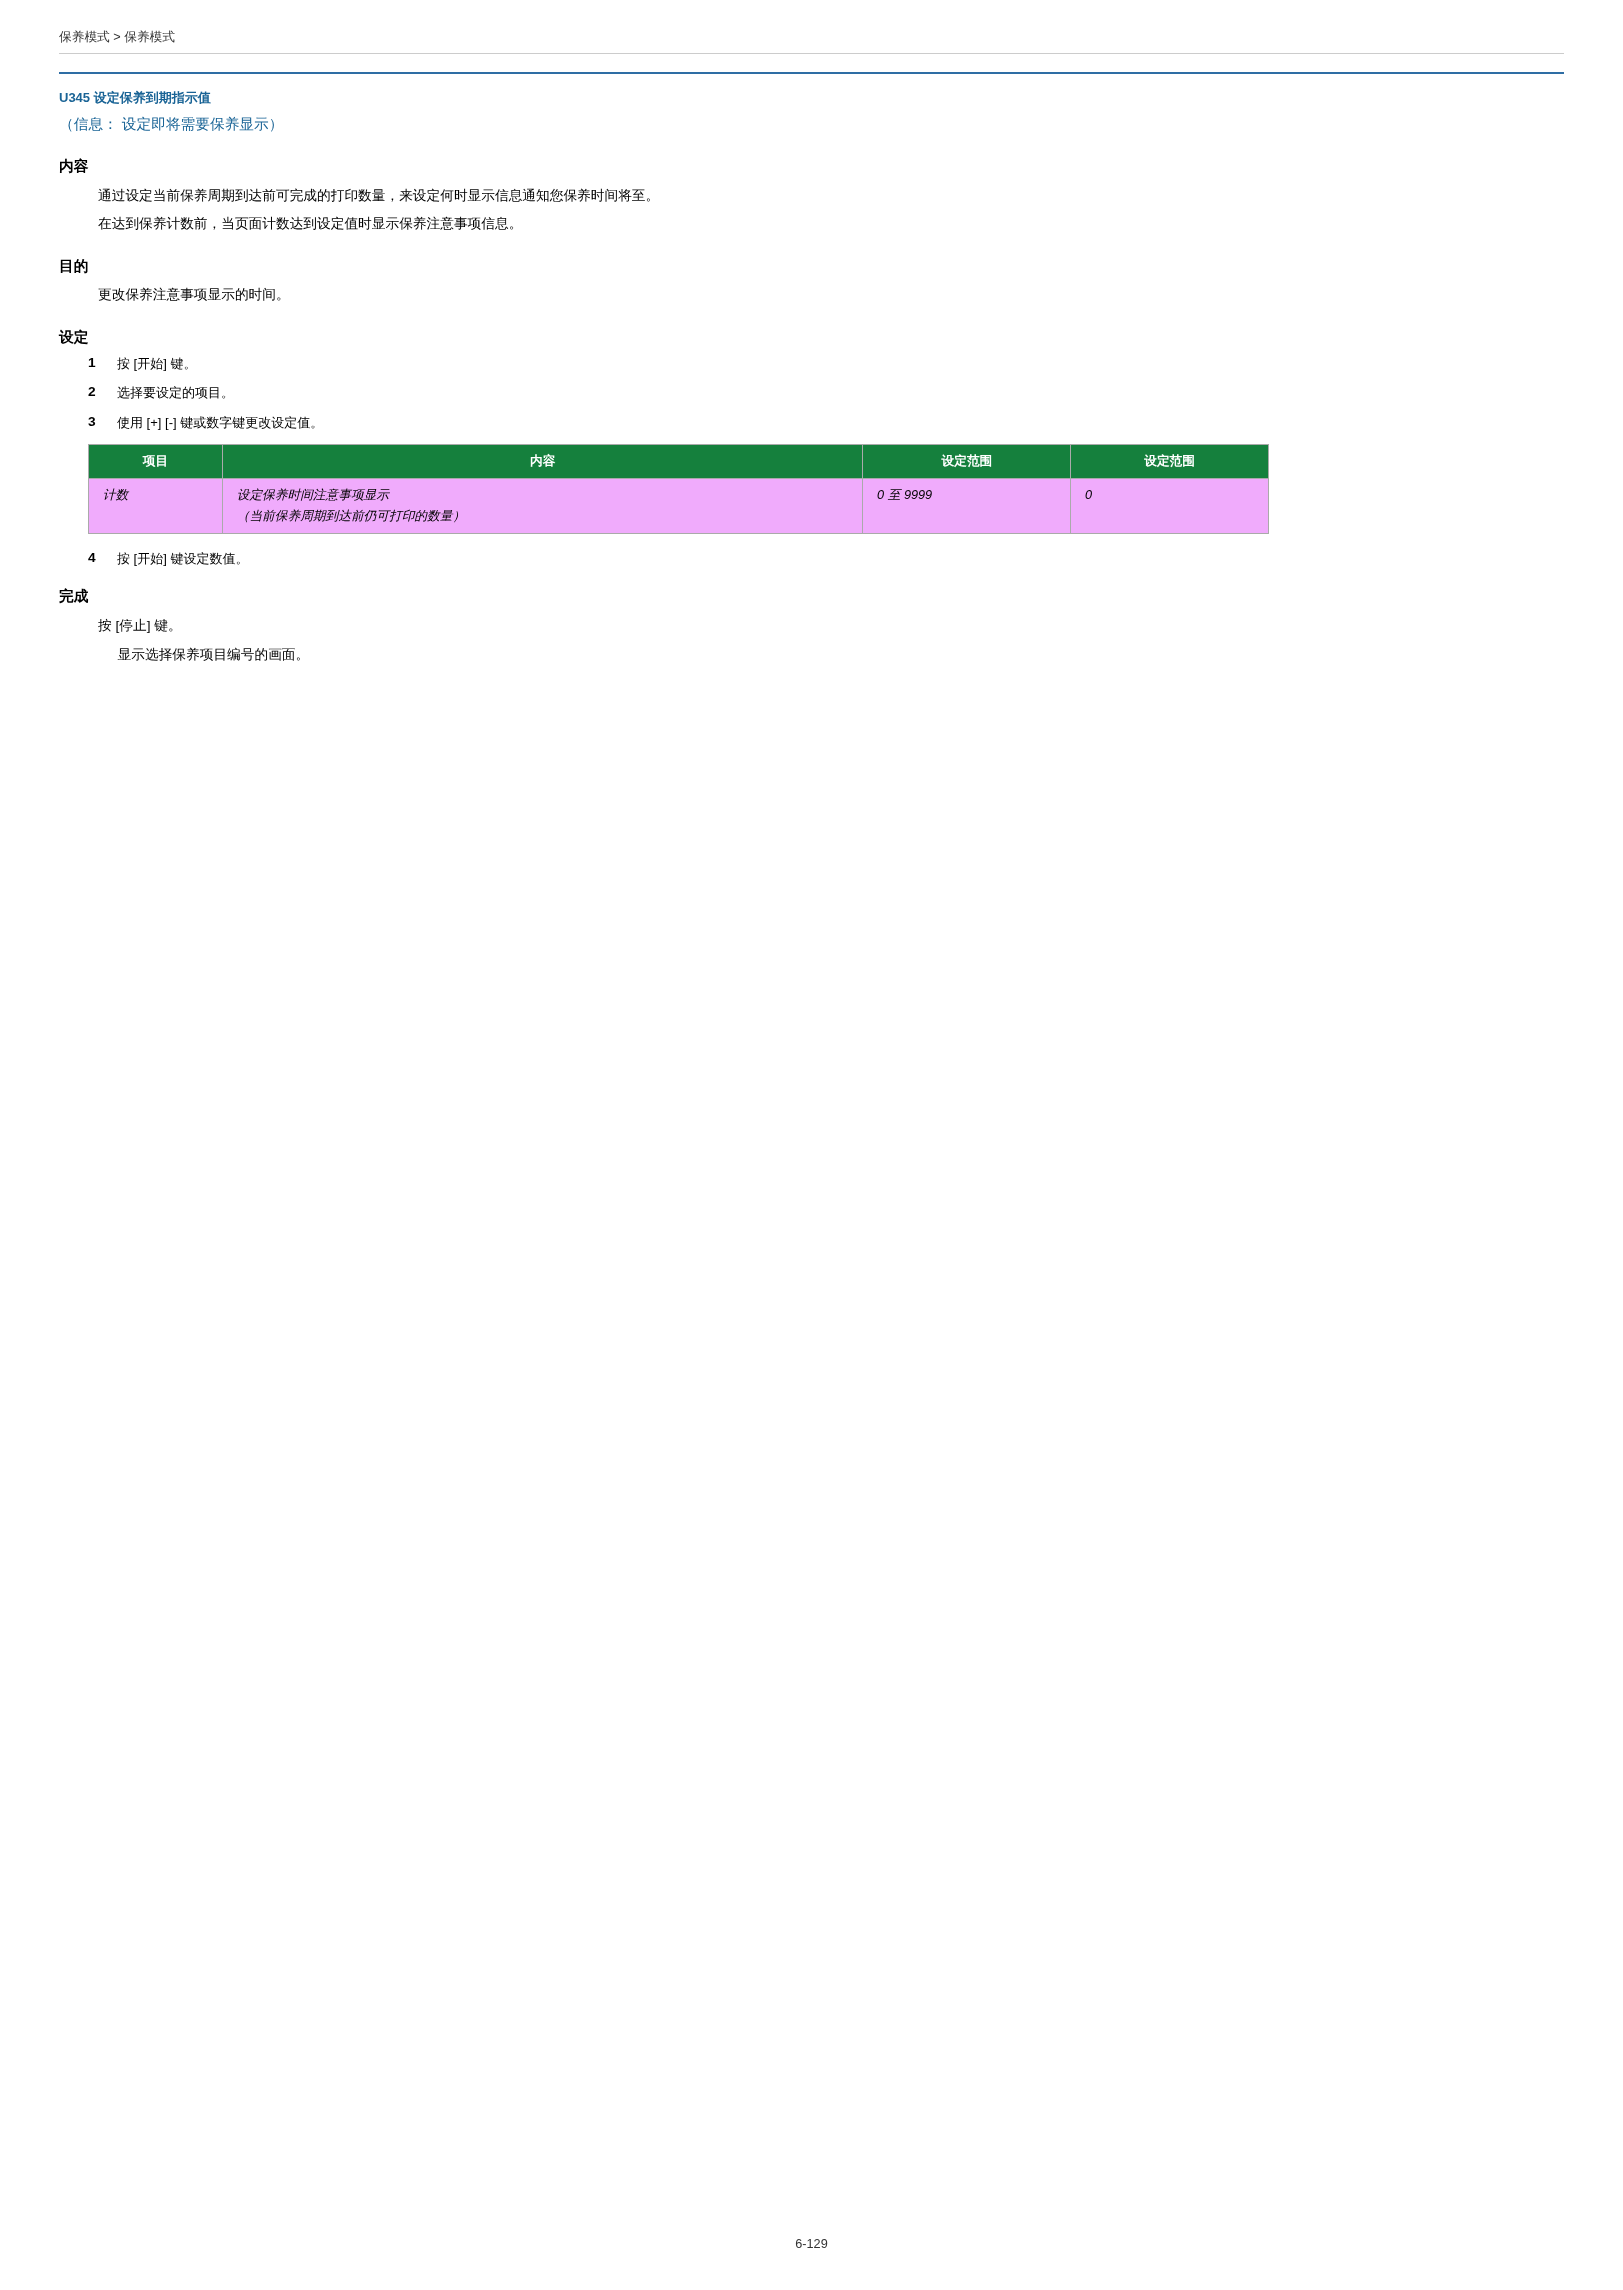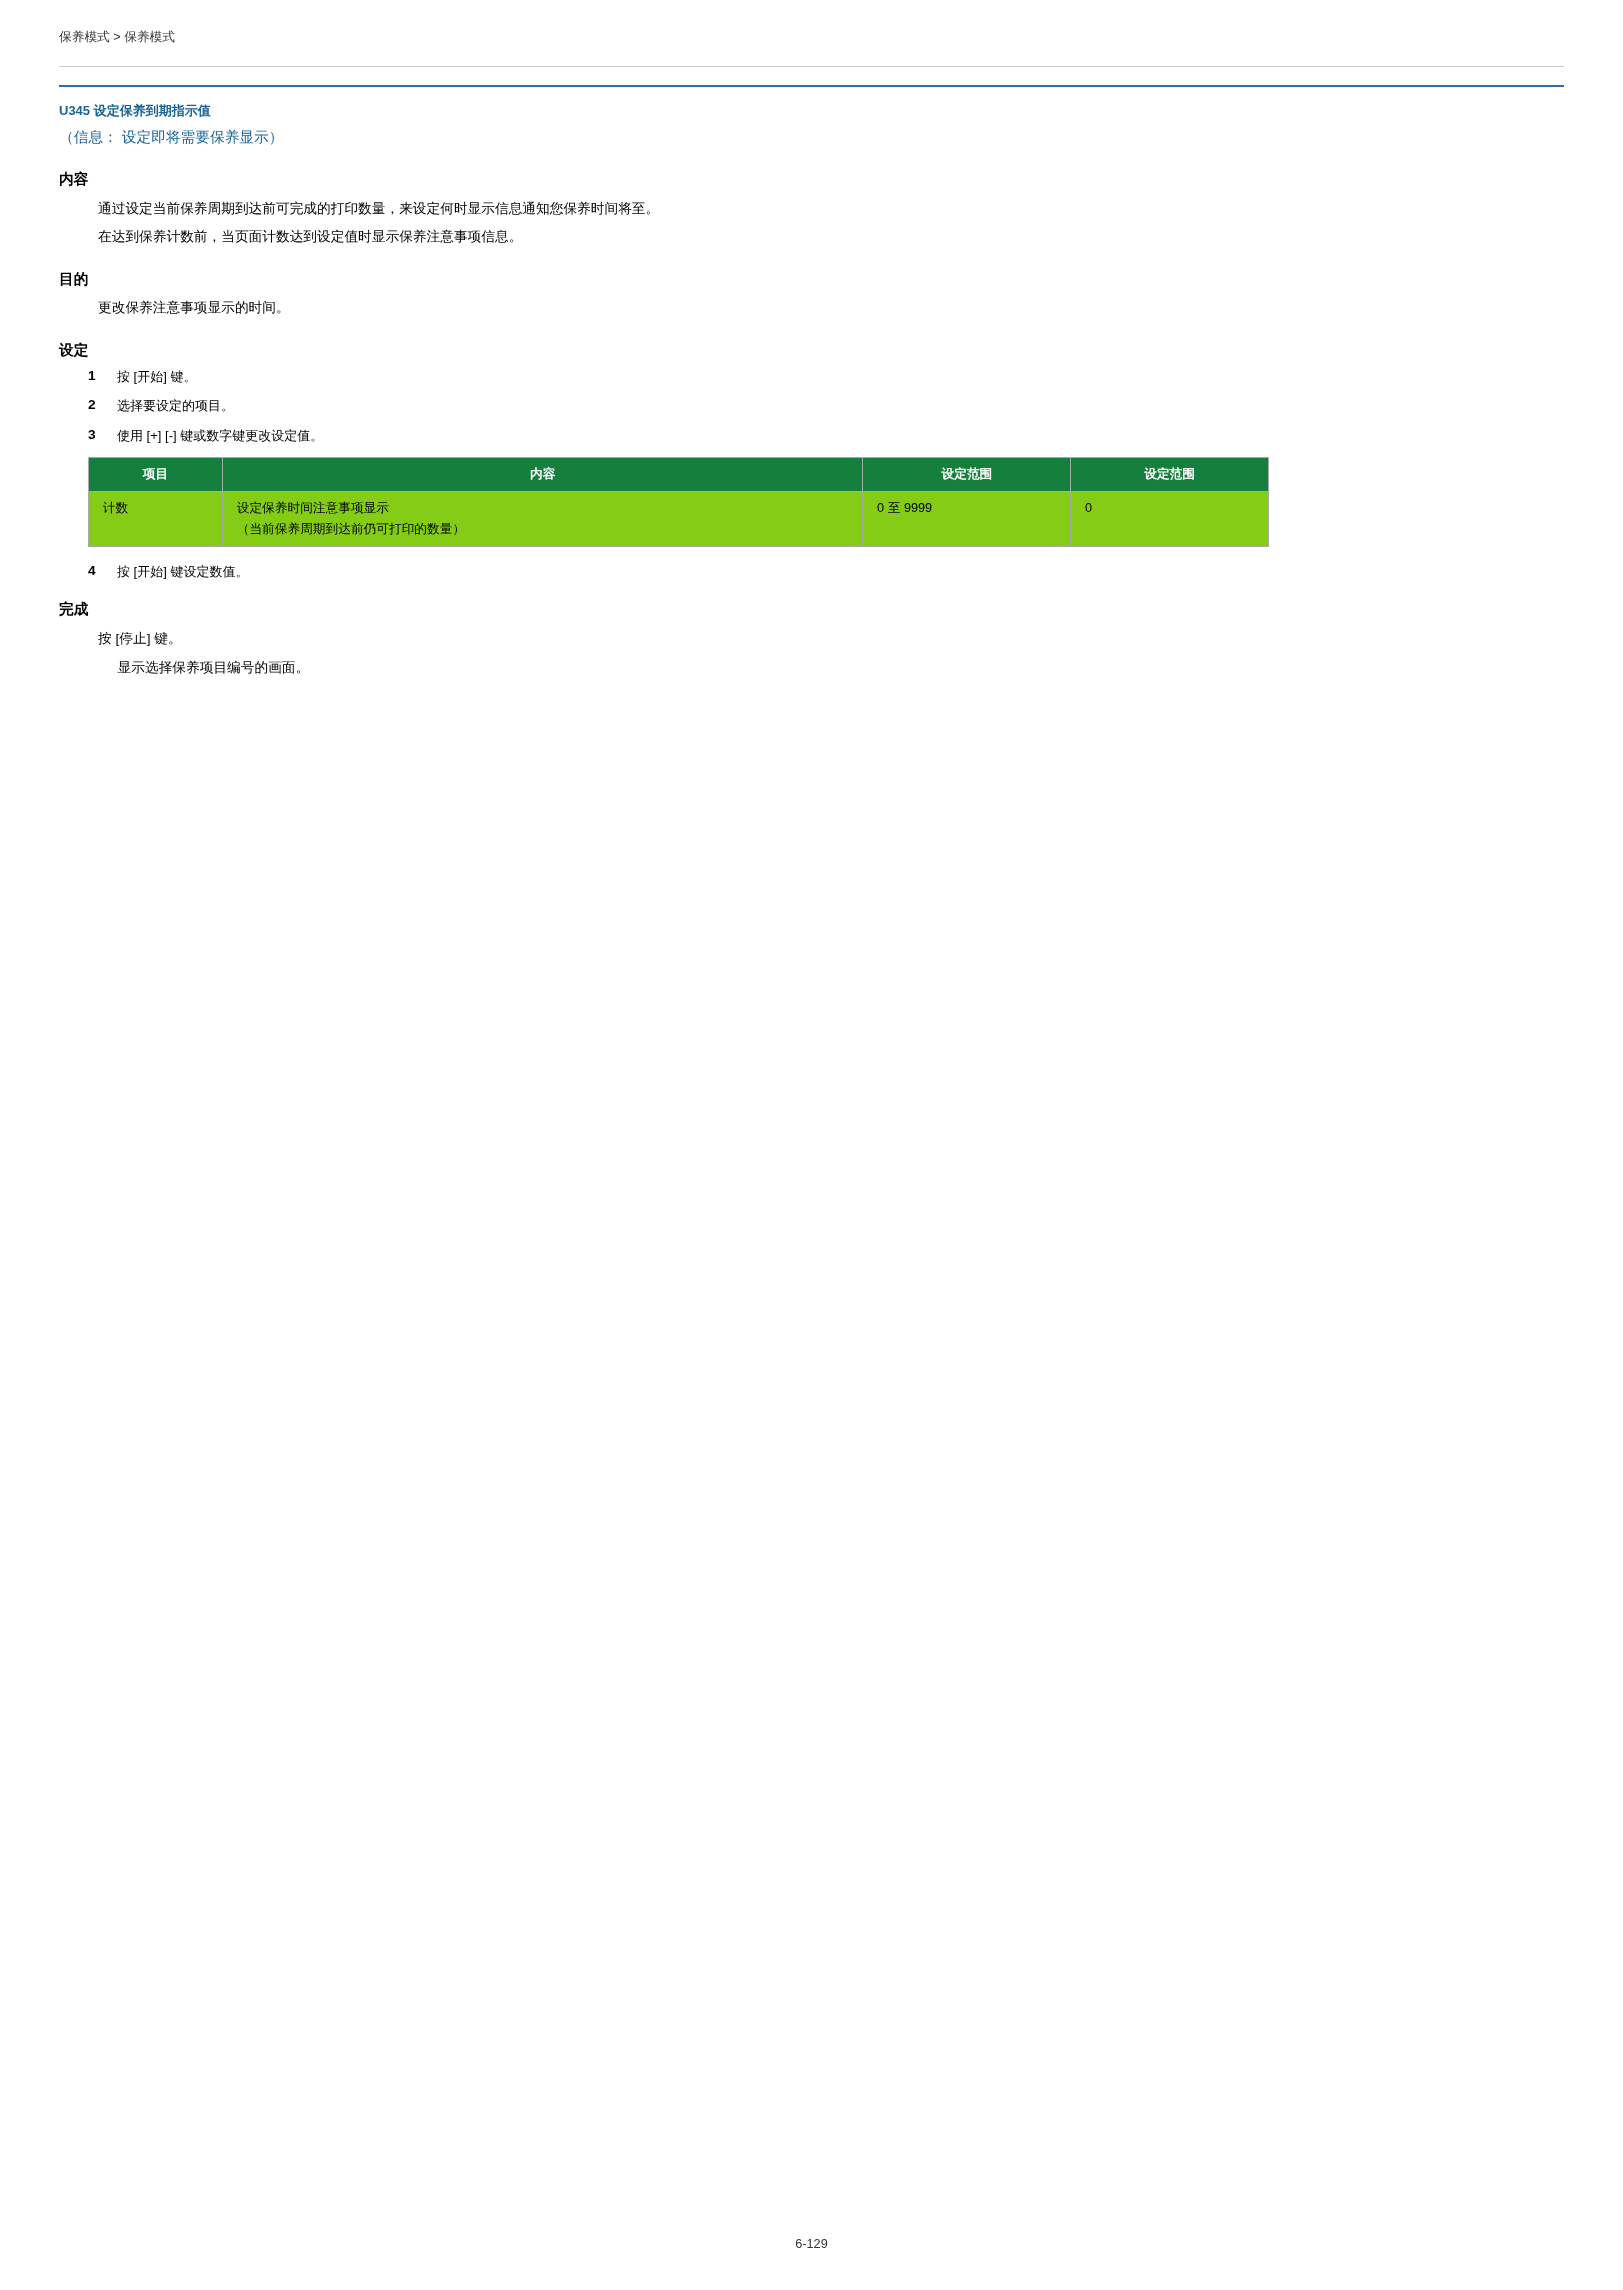--- a/index.html
+++ b/index.html
@@ -22,7 +22,7 @@
       font-size: 12.7px;
       color: #333;
       margin-bottom: 17.6px;
-      padding-bottom: 20px;
+      padding-bottom: 7px;
       border-bottom: 1px solid #ccc;
     }
 

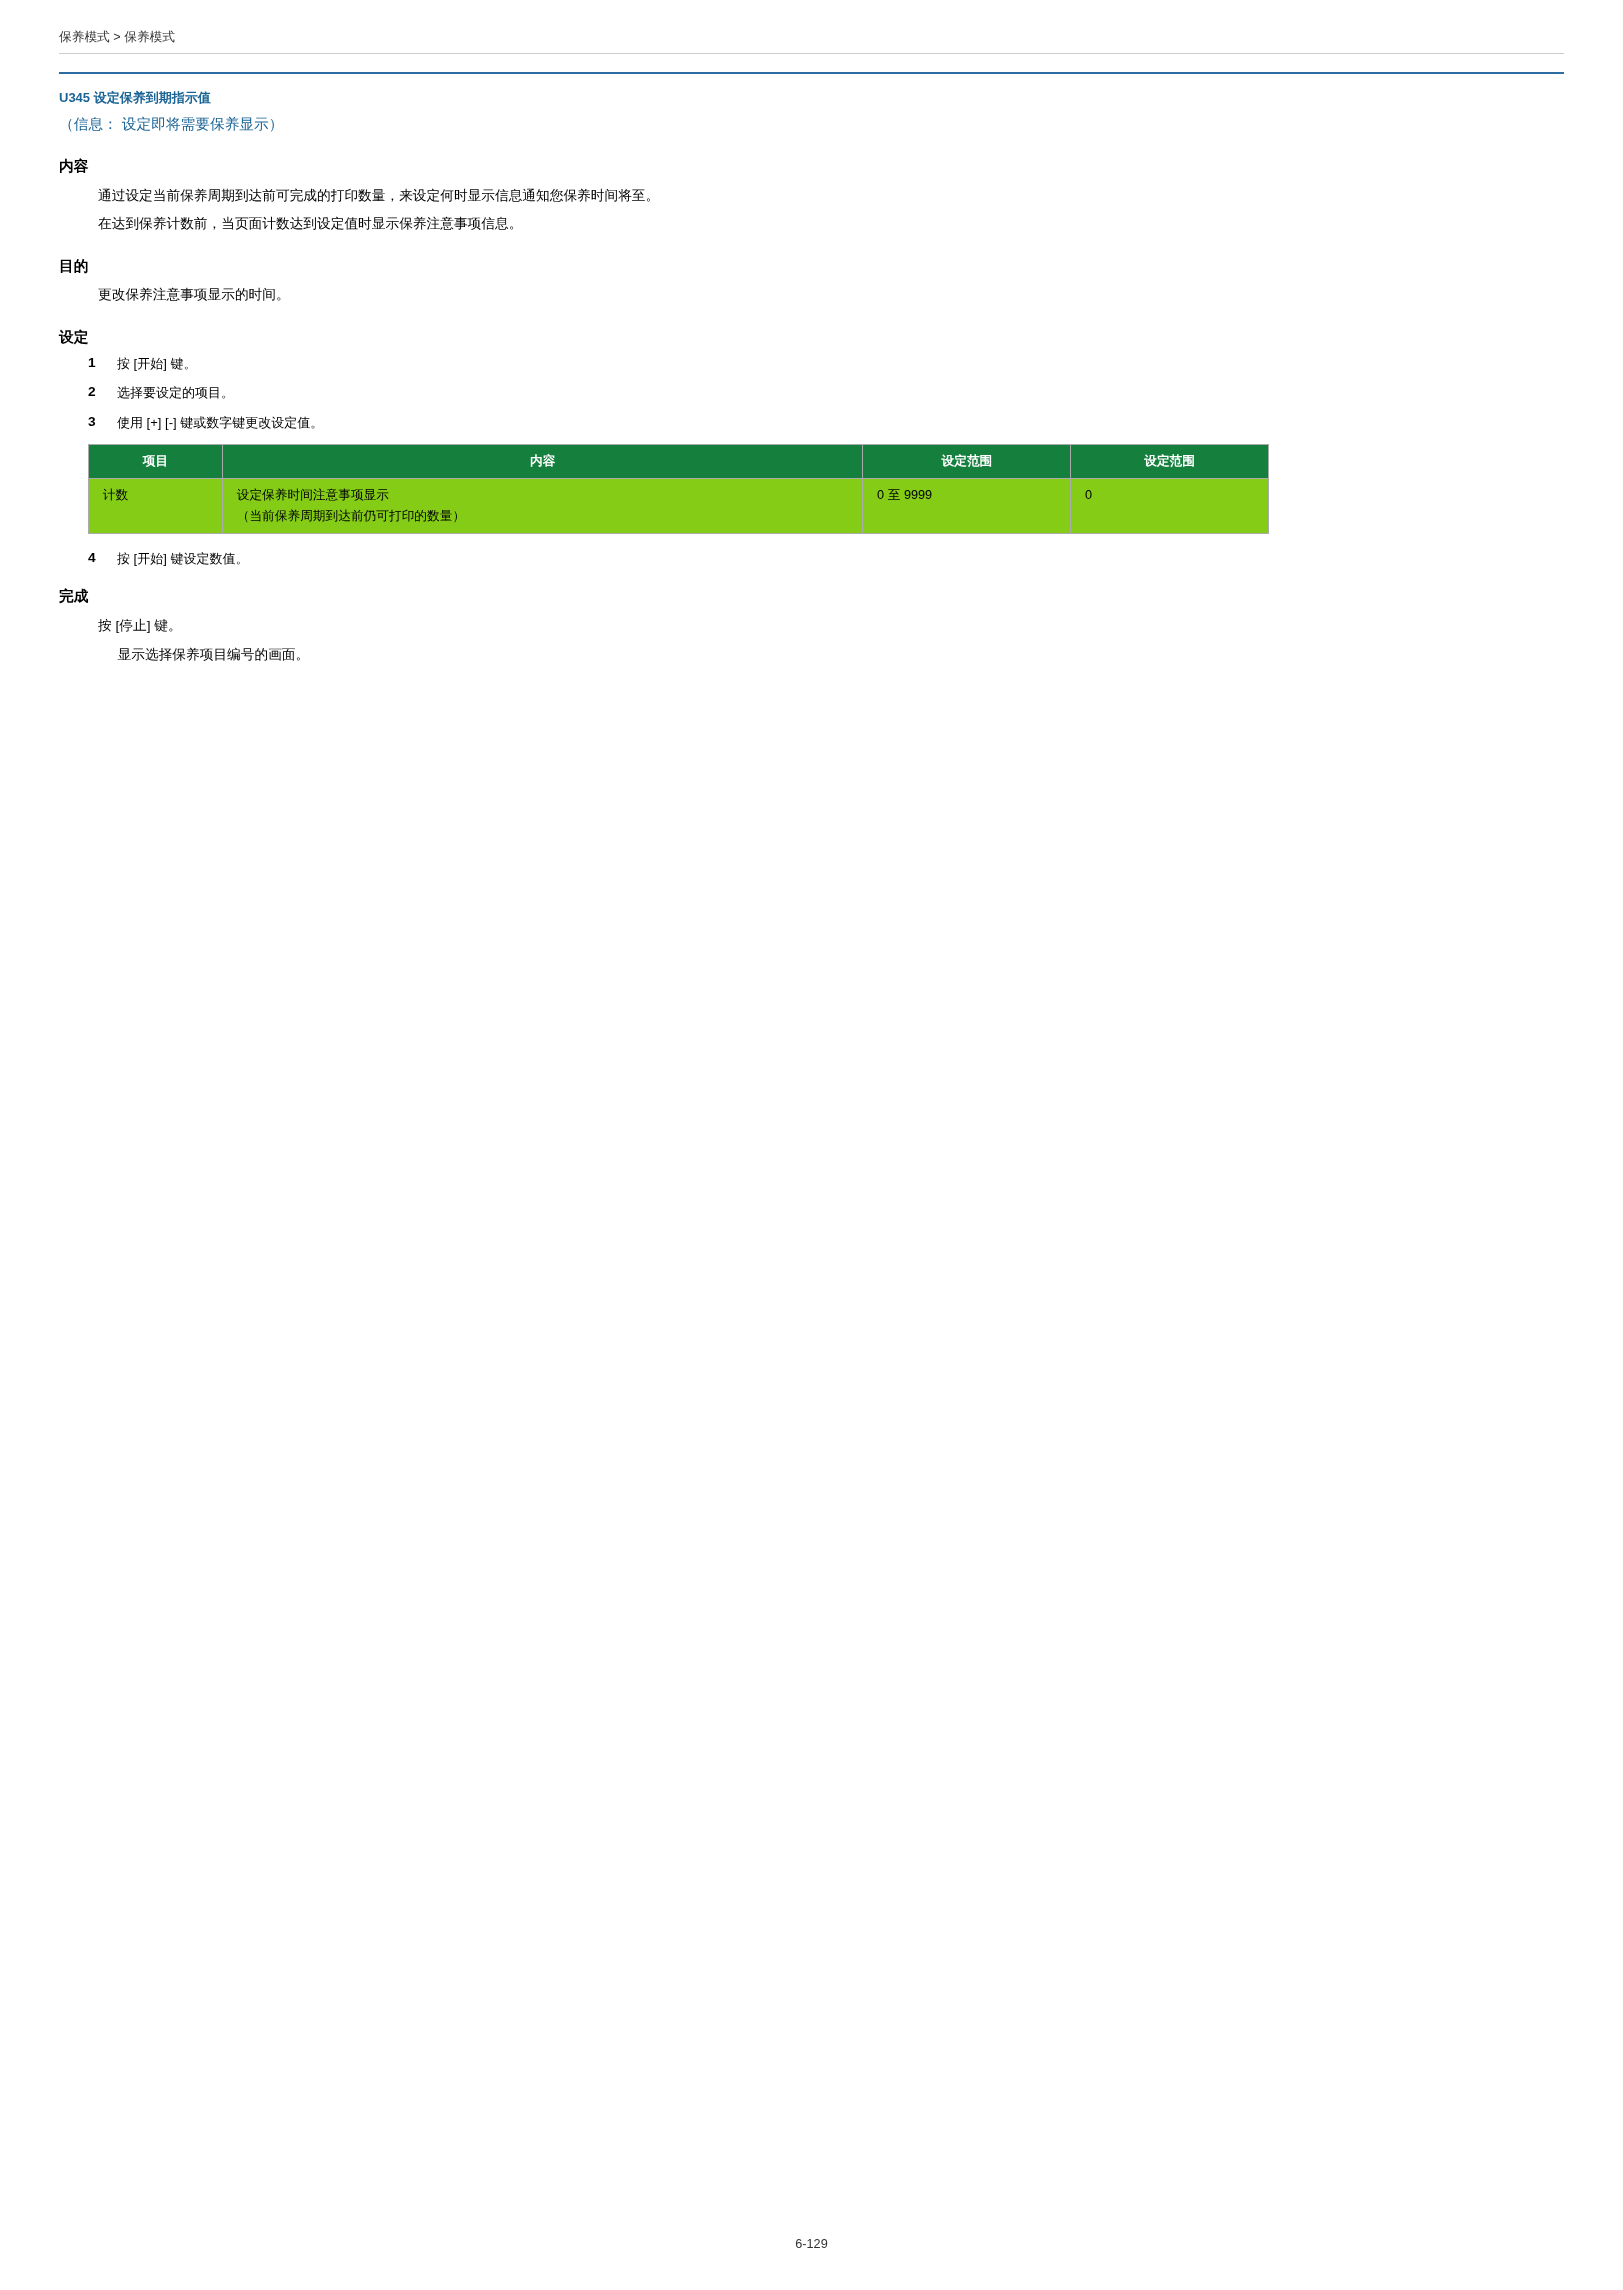--- a/index.html
+++ b/index.html
@@ -108,7 +108,8 @@
     }
 
     table tbody tr {
-      background-color: #84cc16;
+      background-color: #f0abfc;
+      font-style: italic;
     }
 
     table tbody td {

